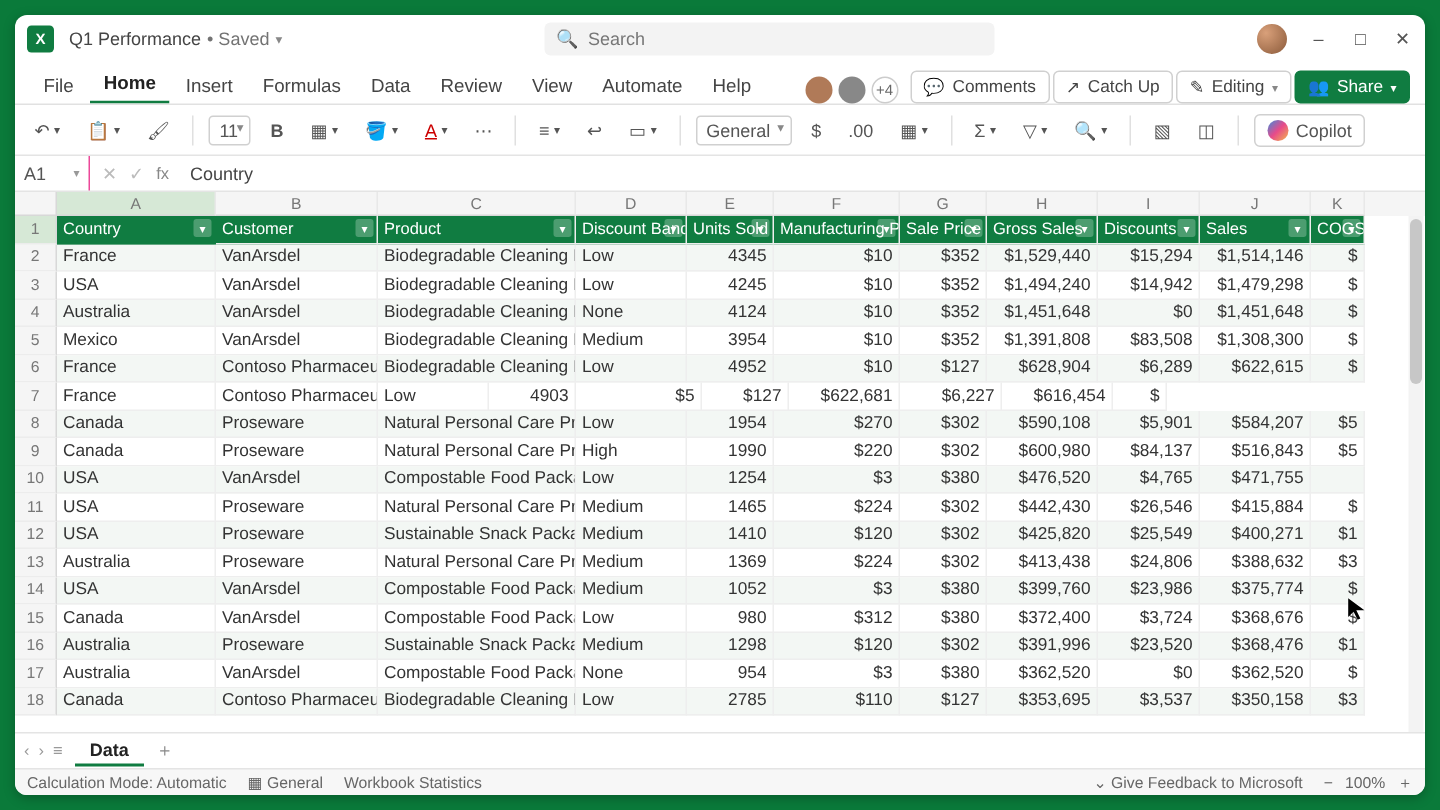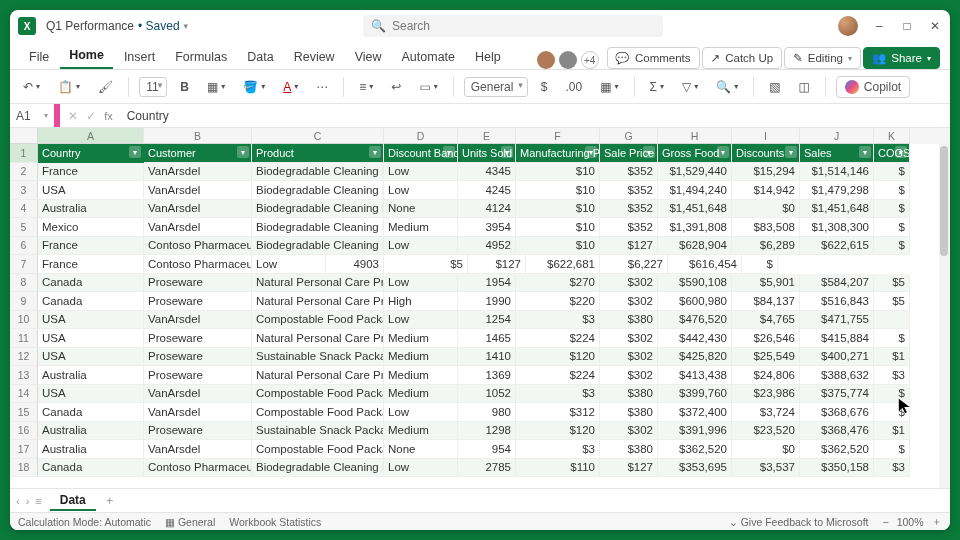--- a/index.html
+++ b/index.html
@@ -11,7 +11,7 @@
 .titlebar { height: 32px; display: flex; align-items: center; padding: 0 8px; font-size: 12px; color: #444; }
 .titlebar .xl-icon { width: 18px; height: 18px; background: #107c41; border-radius: 3px; margin-right: 10px; display:flex;align-items:center;justify-content:center;color:#fff;font-size:10px;font-weight:bold;}
 .titlebar .title { white-space: nowrap; }
-.titlebar .saved { color: #0c4a6e; margin-left:4px;}
+.titlebar .saved { color: #737373; margin-left:4px;}
 .titlebar .chev { margin-left:4px; color:#888; font-size:9px;}
 .titlebar .center { flex:1; display:flex; justify-content:center;}
 .searchbox { background:#f3f3f3; border-radius:4px; height:22px; width:300px; display:flex; align-items:center; padding:0 8px; color:#777; font-size:12px;}

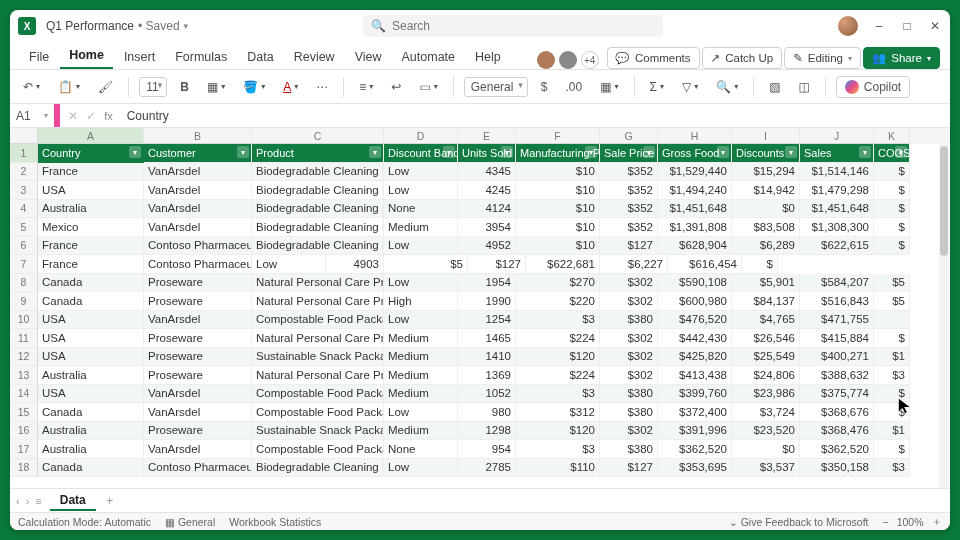--- a/index.html
+++ b/index.html
@@ -45,7 +45,7 @@
 
 
 .formrow { height:24px;display:flex;align-items:center;border-bottom:1px solid #e4e4e4;font-size:12px;}
-.namebox { width:50px;border-right:6px solid #ec4899;padding:0 6px;color:#555;display:flex;align-items:center;height:100%;}
+.namebox { width:50px;border-right:1px solid #ec4899;padding:0 6px;color:#555;display:flex;align-items:center;height:100%;}
 .namebox .dd{font-size:8px;color:#999;margin-left:auto;}
 .fx-ctrl { display:flex;align-items:center;gap:8px;padding:0 8px;color:#bbb;}
 .fx-lbl { color:#888;font-size:11px;}

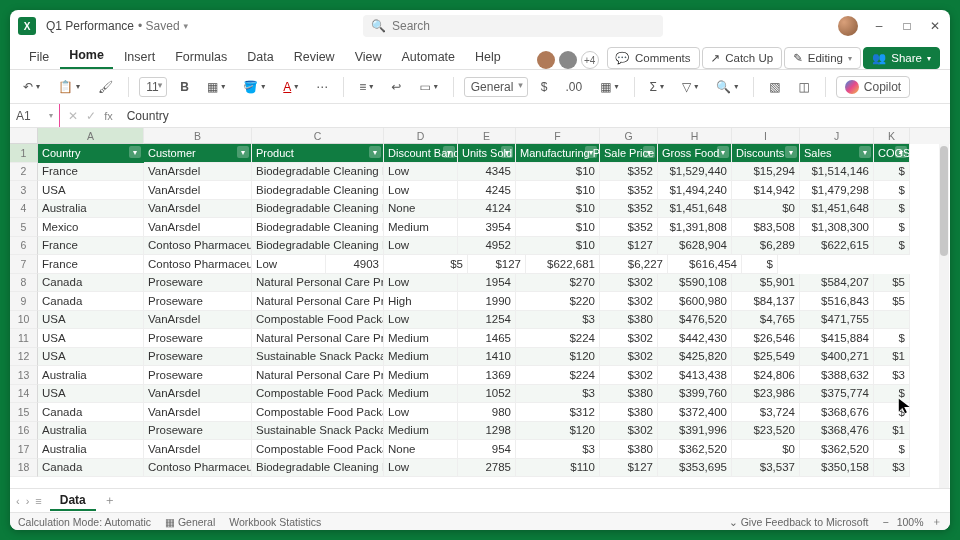--- a/index.html
+++ b/index.html
@@ -251,7 +251,7 @@
             <span class="filt">▾</span>
           </div>
           <div class="cell cH">
-            <span>Gross Food</span>
+            <span>Gross Sales</span>
             <span class="filt">▾</span>
           </div>
           <div class="cell cI">

